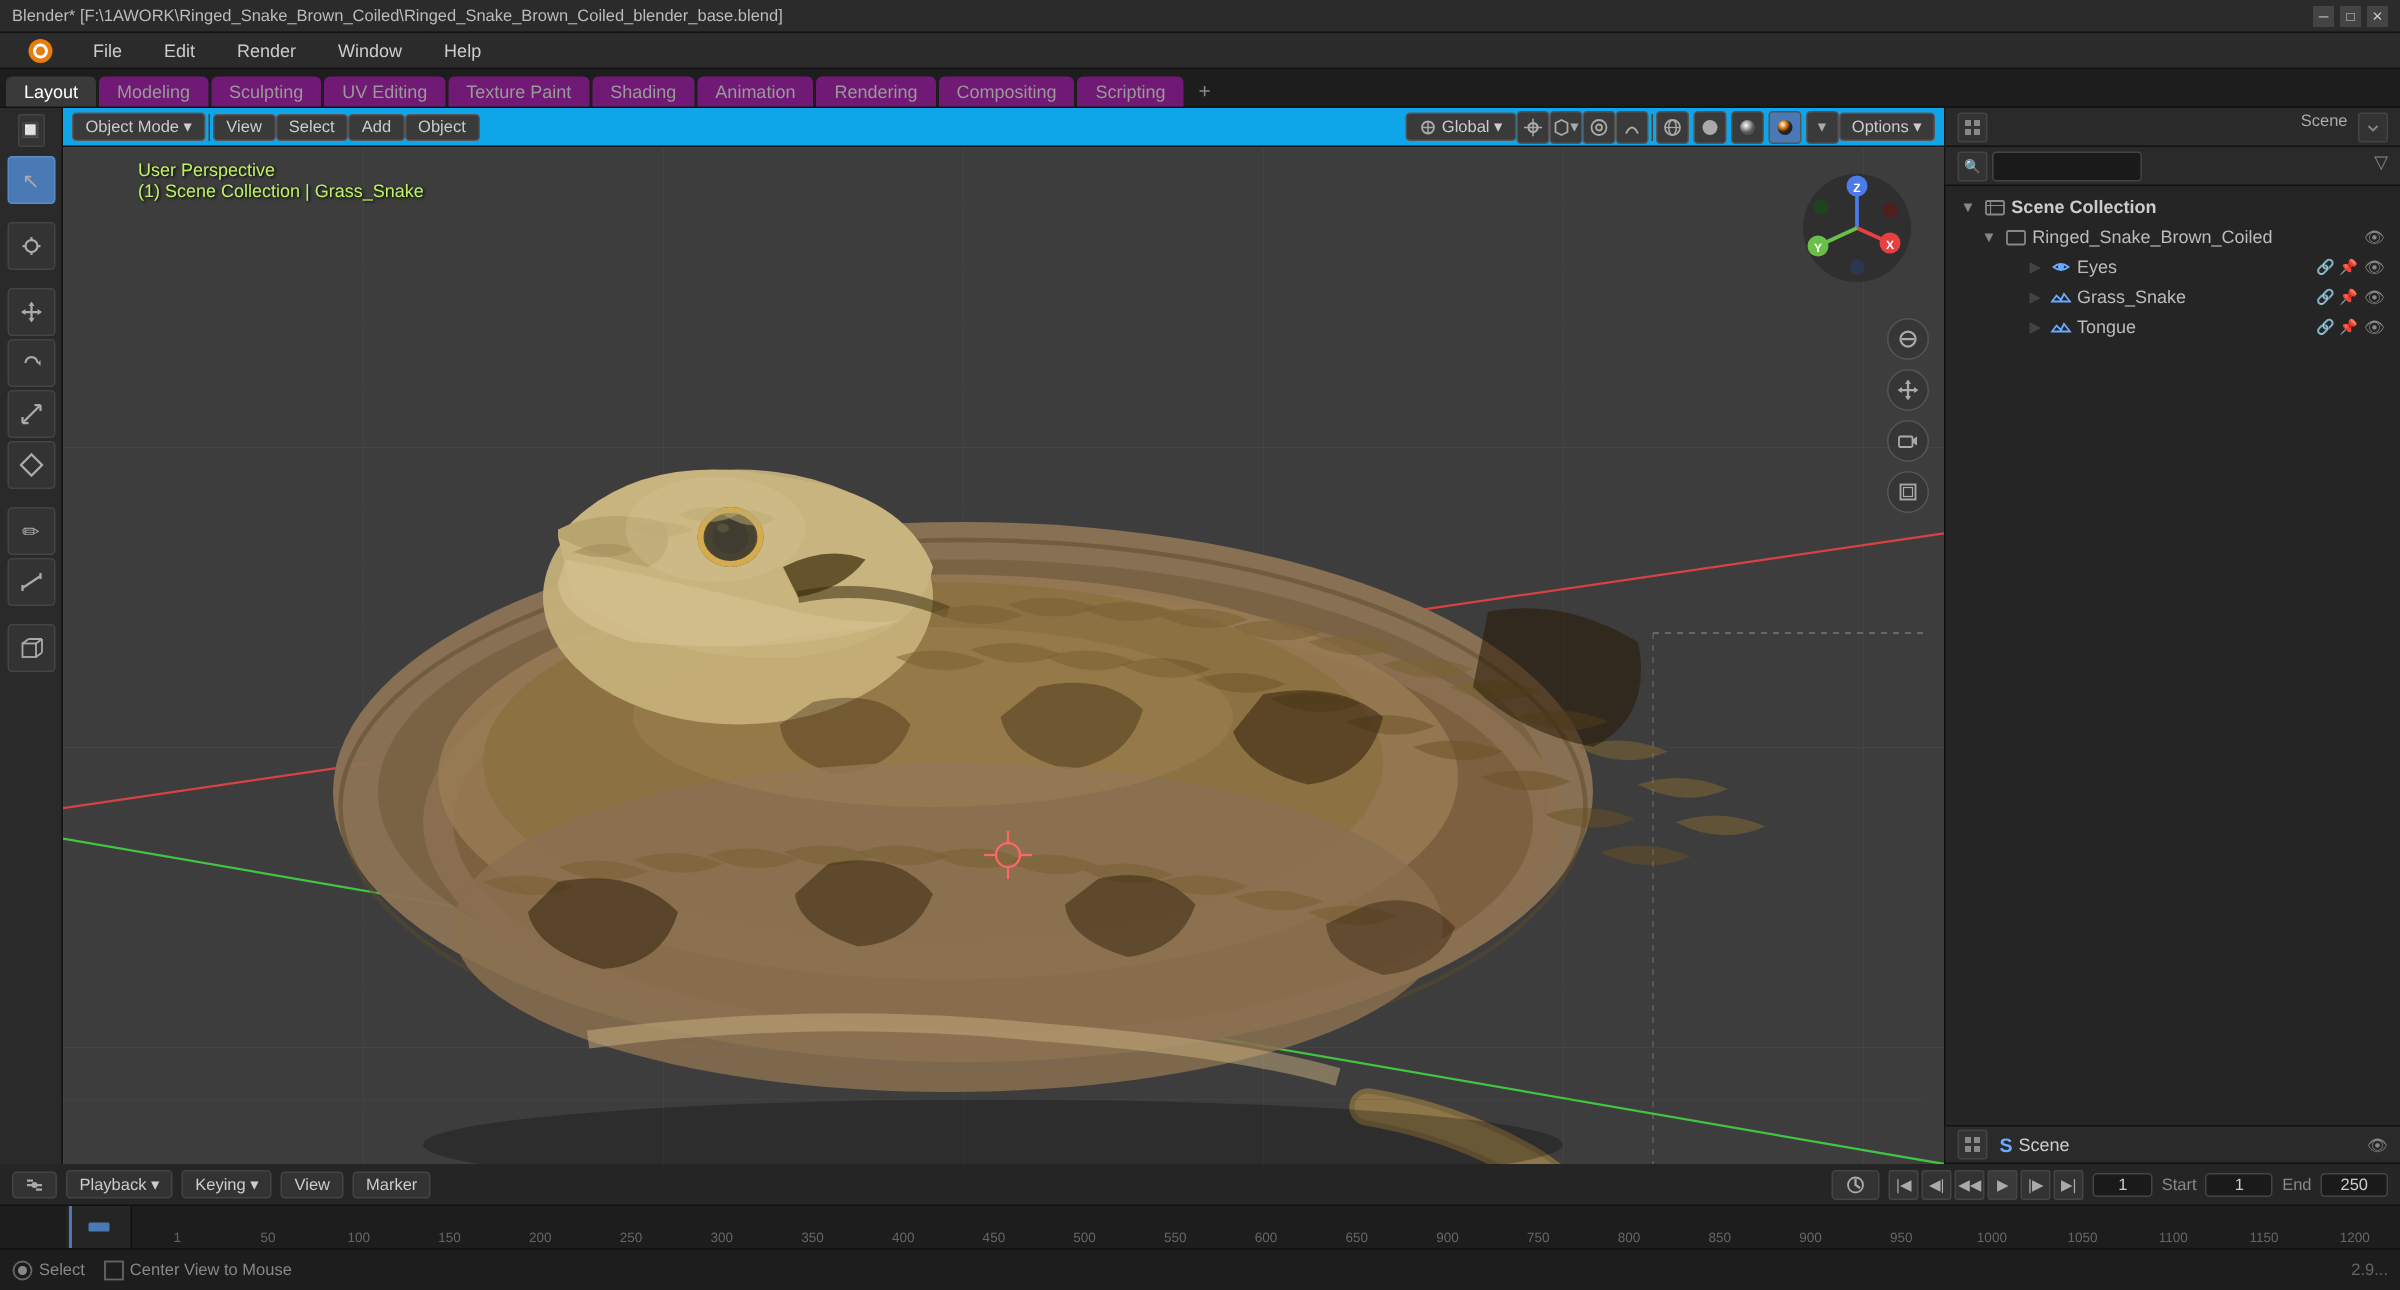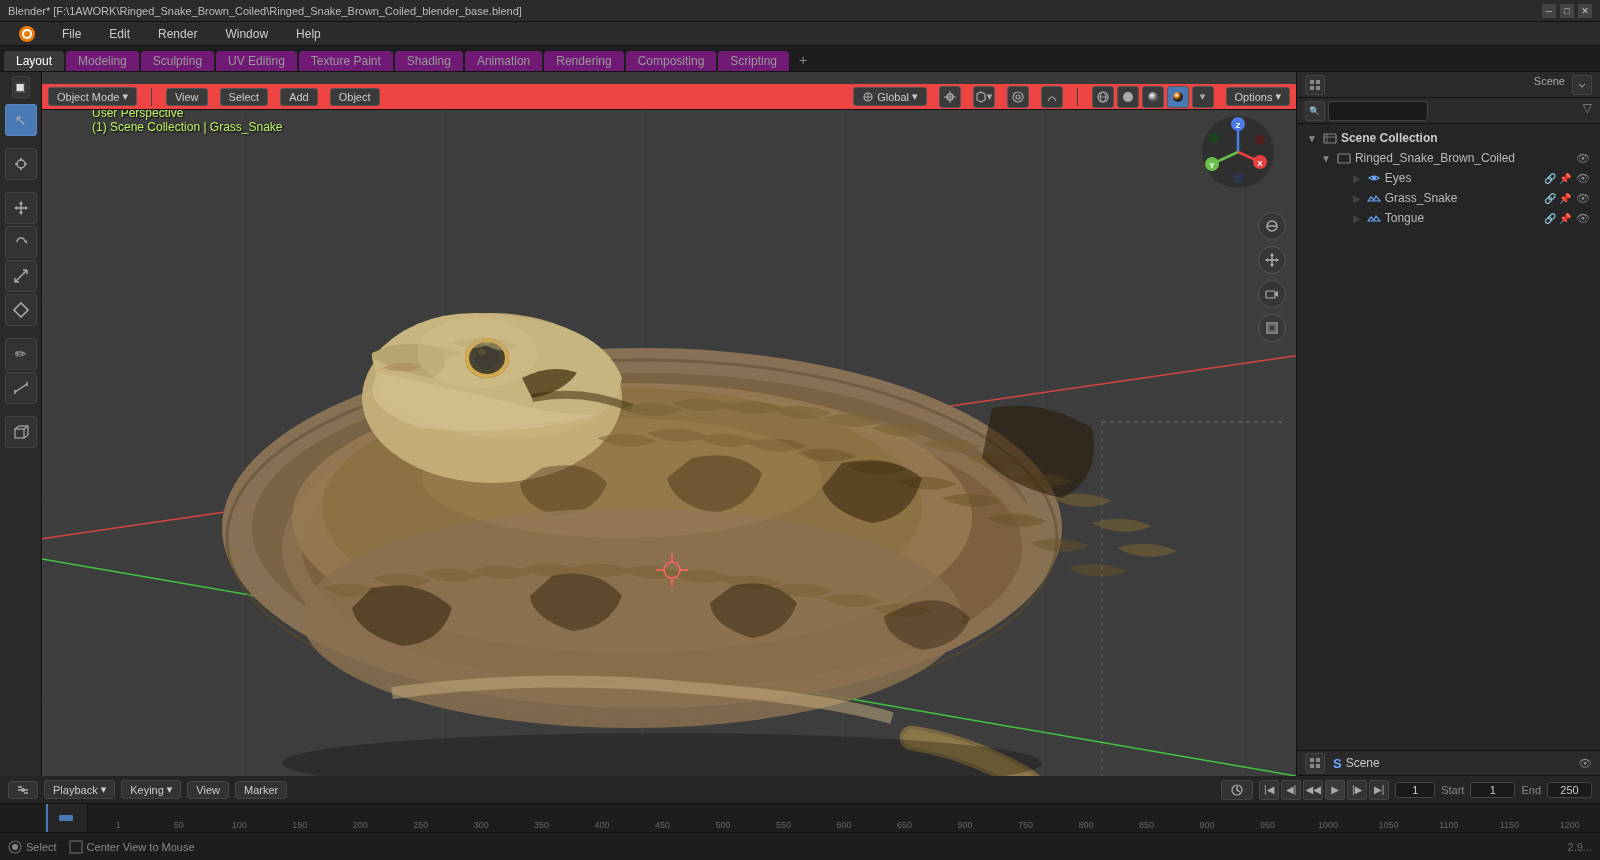--- a/index.html
+++ b/index.html
@@ -148,15 +148,15 @@
     
     #viewport-header {
       position: absolute;
-      top: 12px;
+      top: 0;
       left: 0;
       right: 0;
       height: 26px;
-      background: #ef4444;
+      background: #0ea5e9;
       display: flex;
       align-items: center;
       padding: 0 6px;
-      gap: 12px;
+      gap: 0;
       z-index: 10;
       border-bottom: 1px solid #111;
     }

